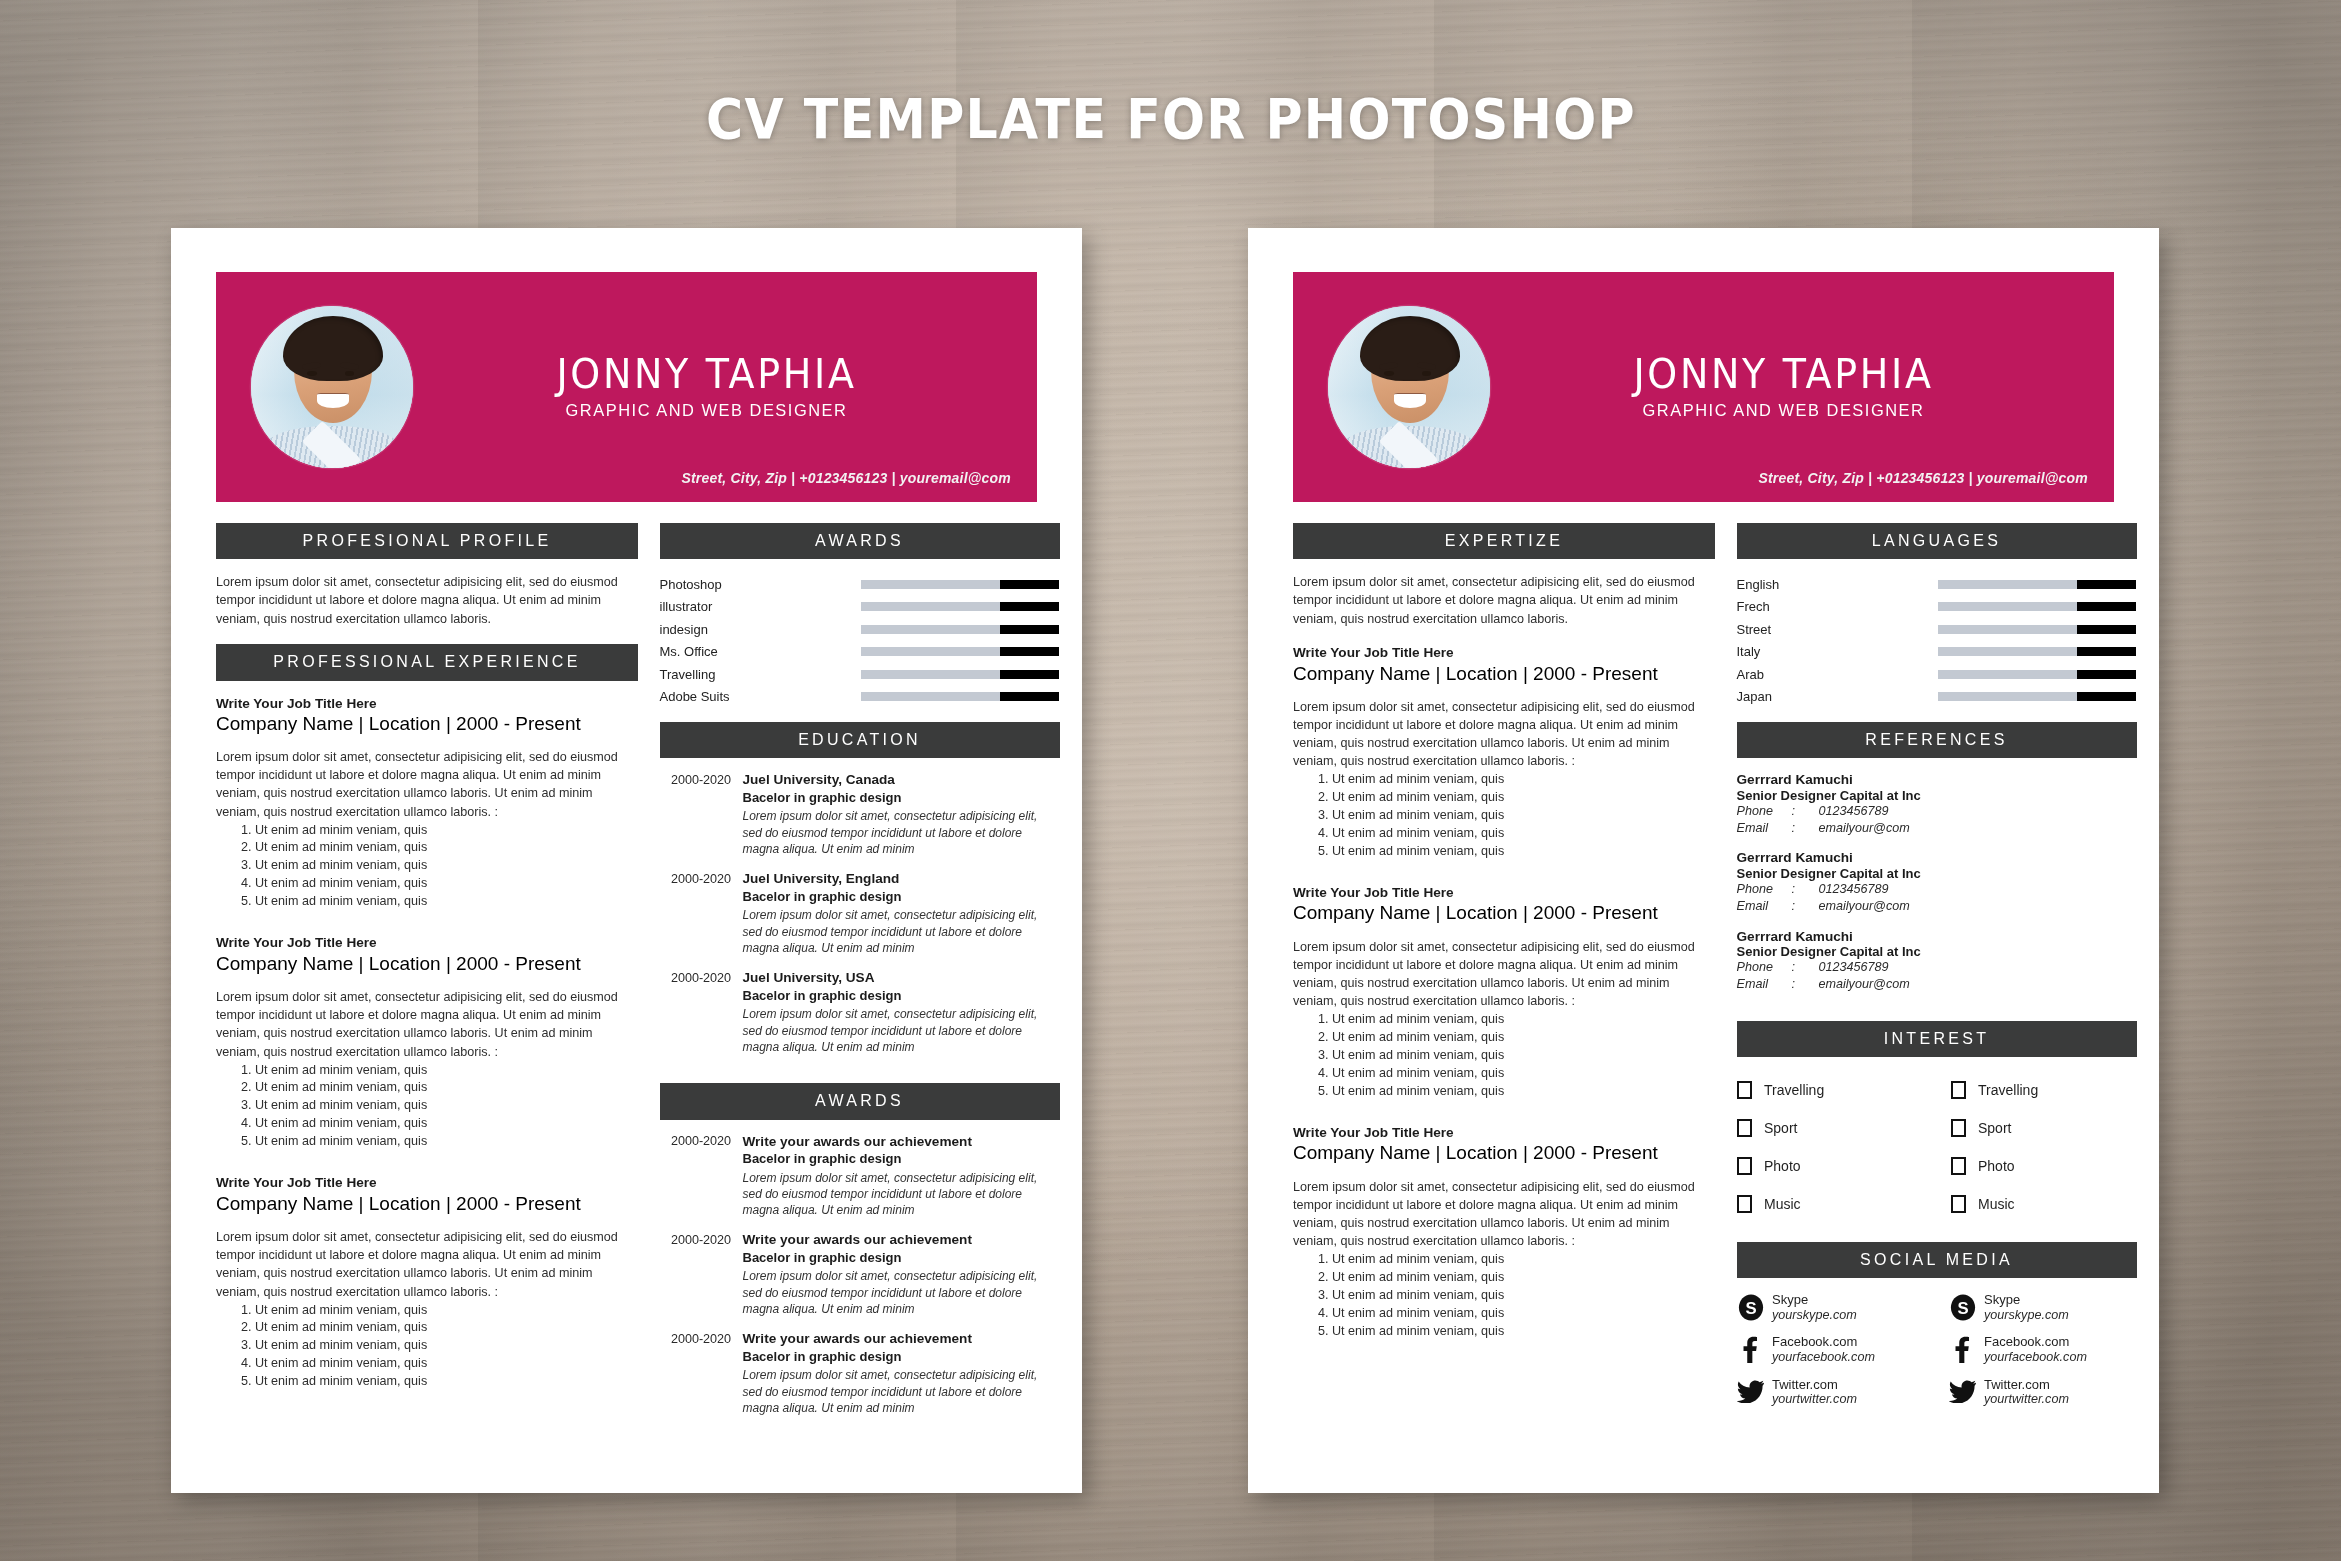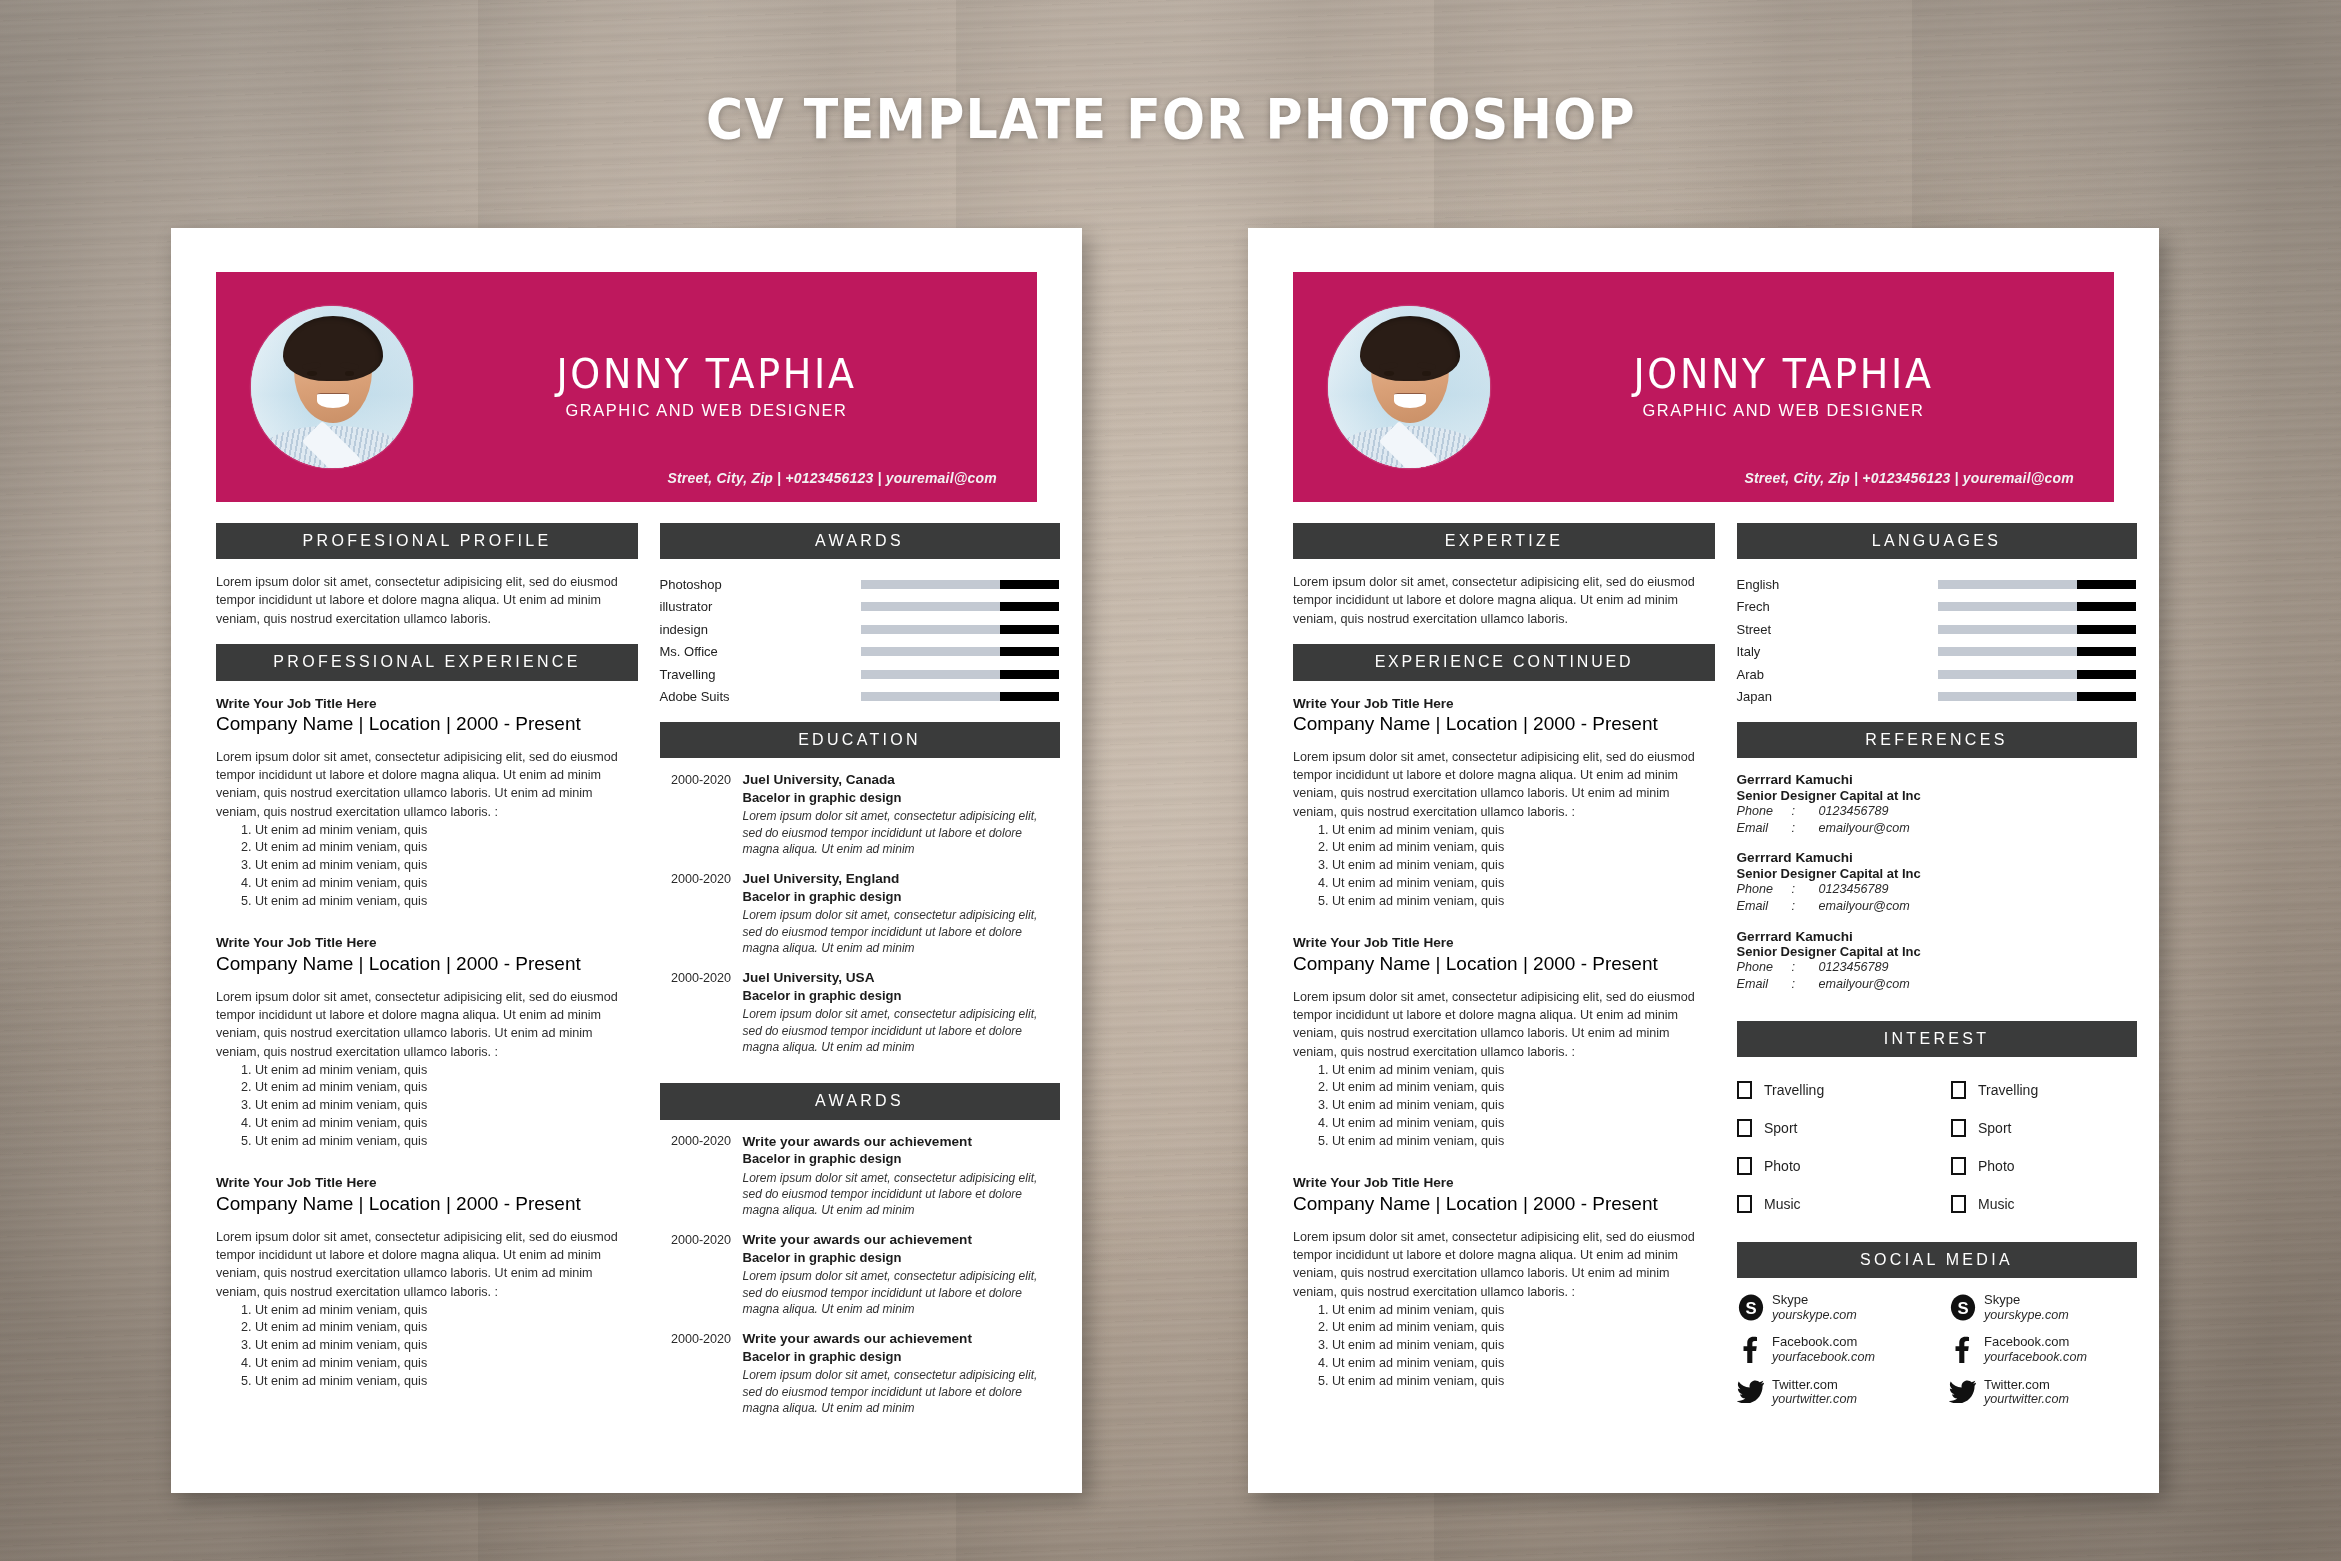--- a/index.html
+++ b/index.html
@@ -129,7 +129,7 @@
     transform: scaleX(0.95);
   }
   .cv-contact {
-    position:absolute; right: 40px; bottom: 16px;
+    position:absolute; right: 26px; bottom: 16px;
     color:#f2f2f2;
     font-style: italic;
     font-weight: 700;

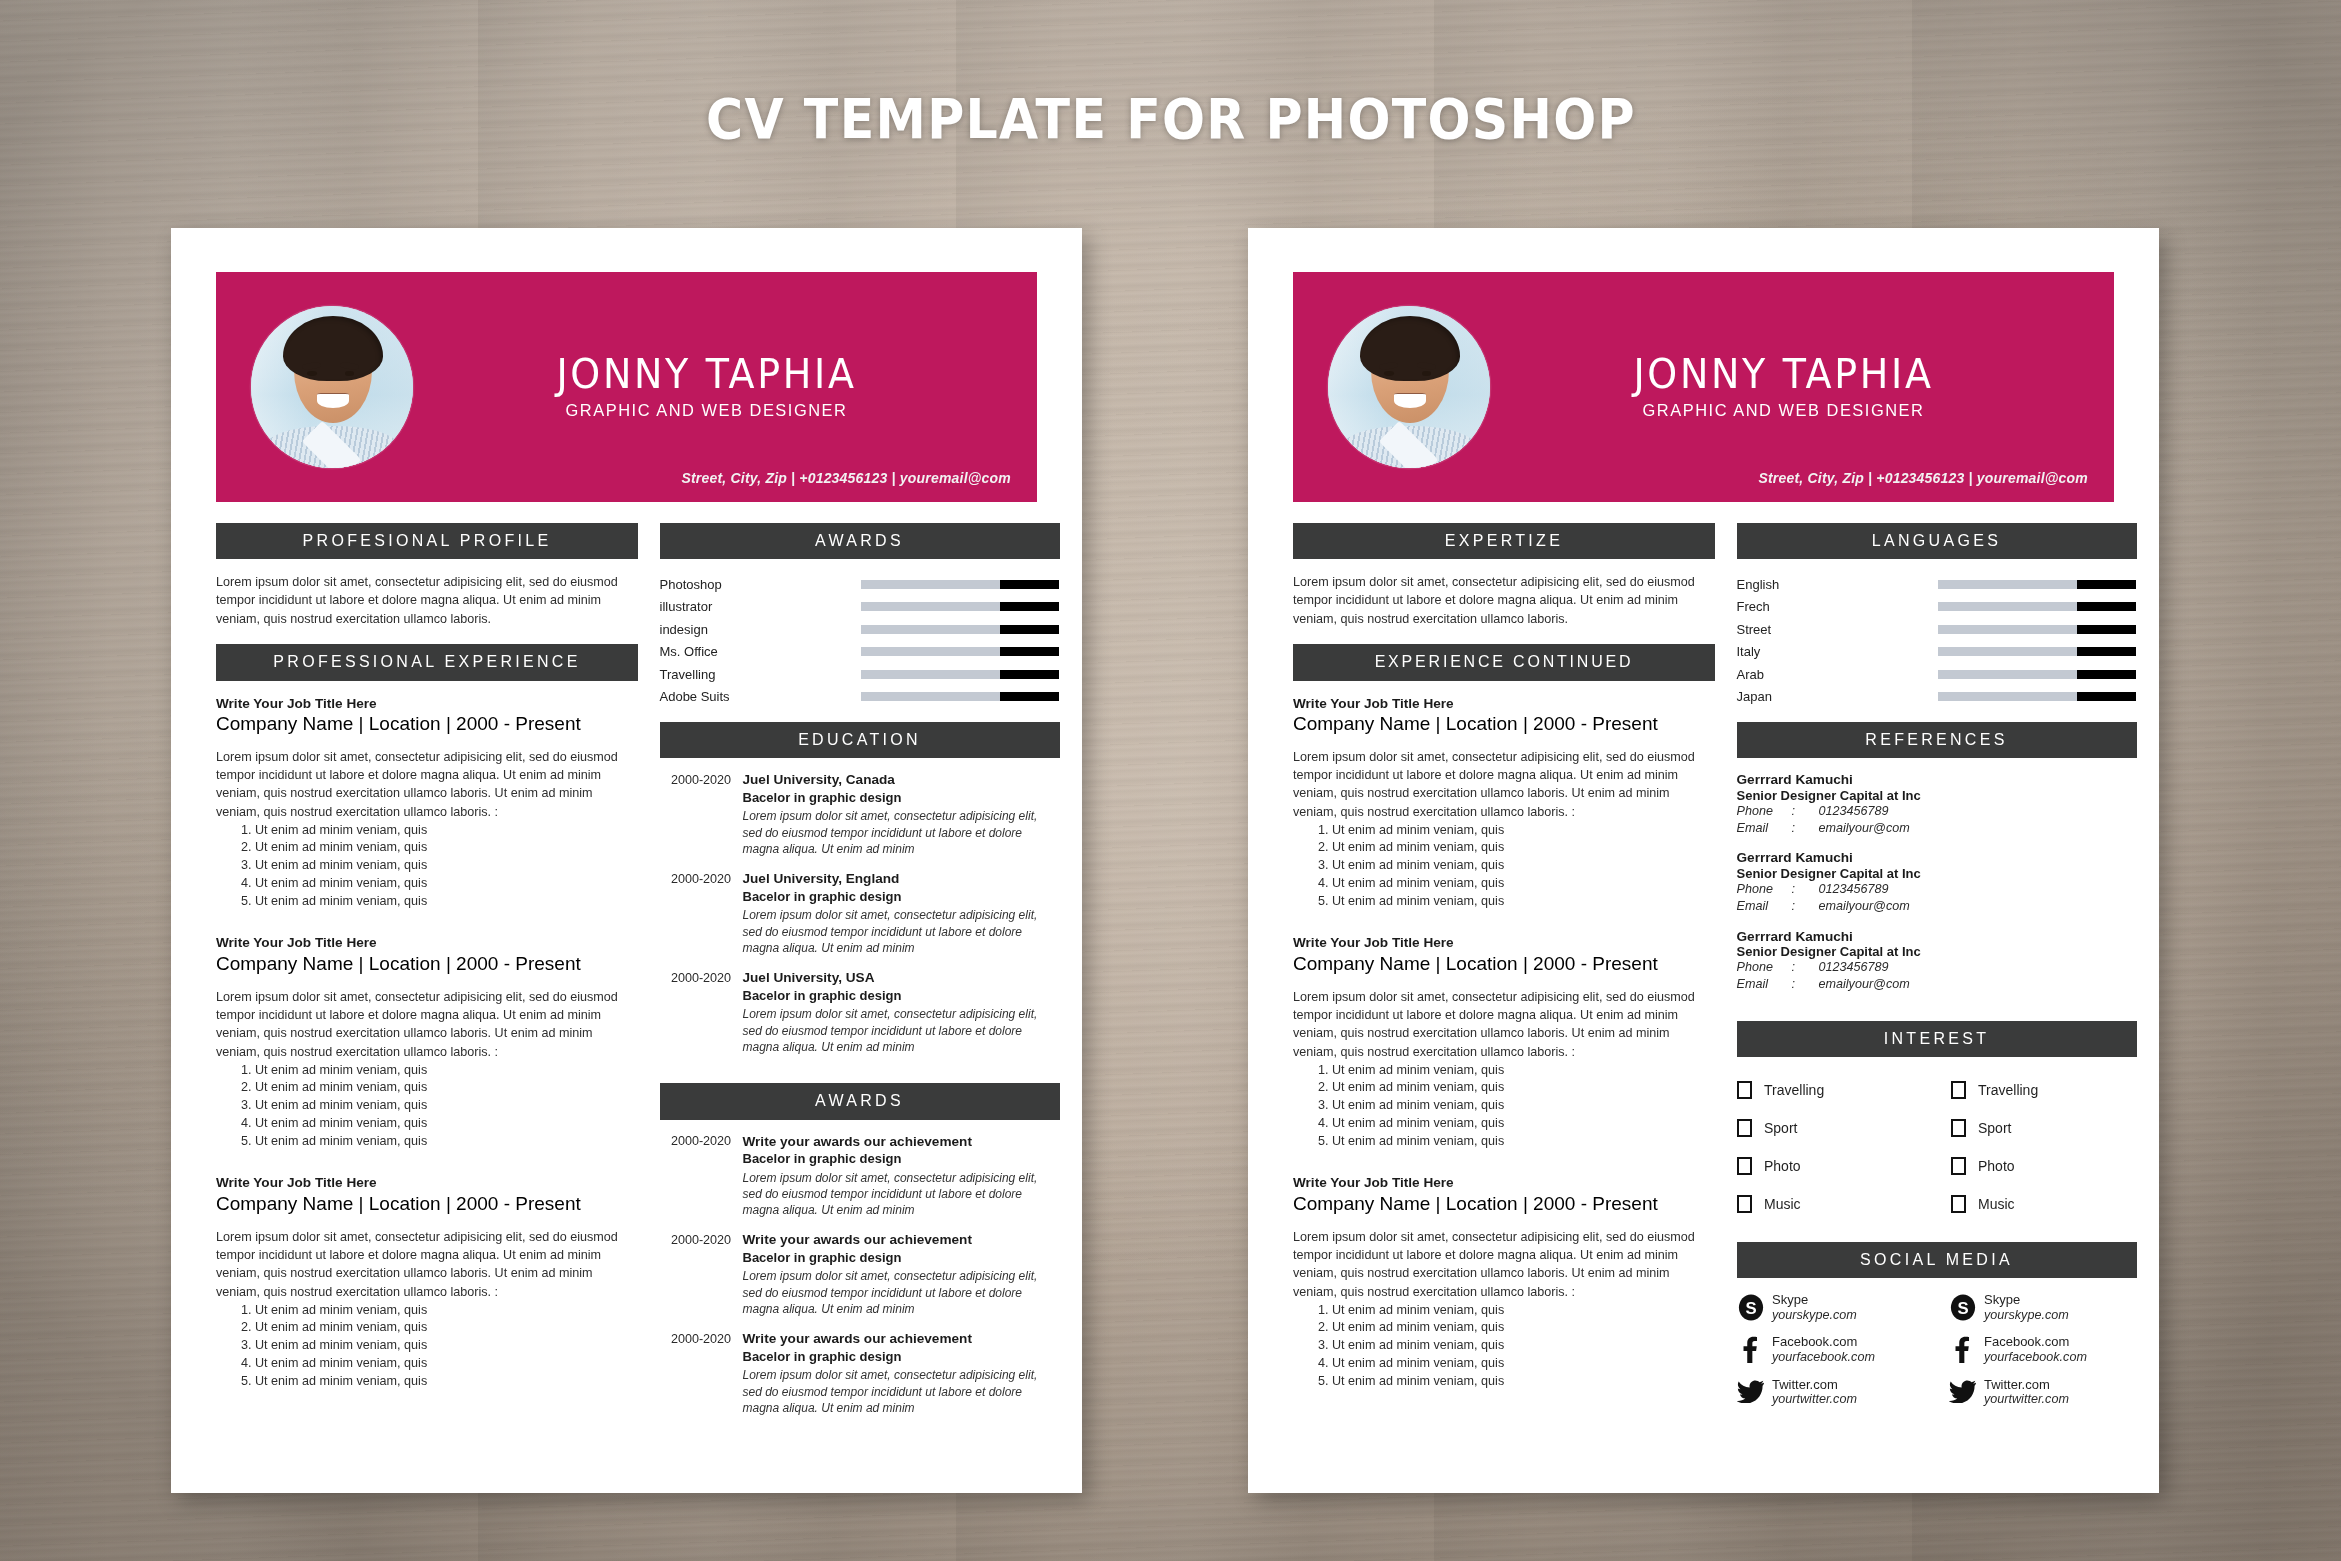--- a/index.html
+++ b/index.html
@@ -429,7 +429,6 @@
       <div class="sec-bar">EXPERTIZE</div>
       <div class="body-text">Lorem ipsum dolor sit amet, consectetur adipisicing elit, sed do eiusmod tempor incididunt ut labore et dolore magna aliqua. Ut enim ad minim veniam, quis nostrud exercitation ullamco laboris.</div>
 
-      <div class="sec-bar tight">EXPERIENCE CONTINUED</div>
 
       <div class="job">
         <div class="job-title">Write Your Job Title Here</div>

